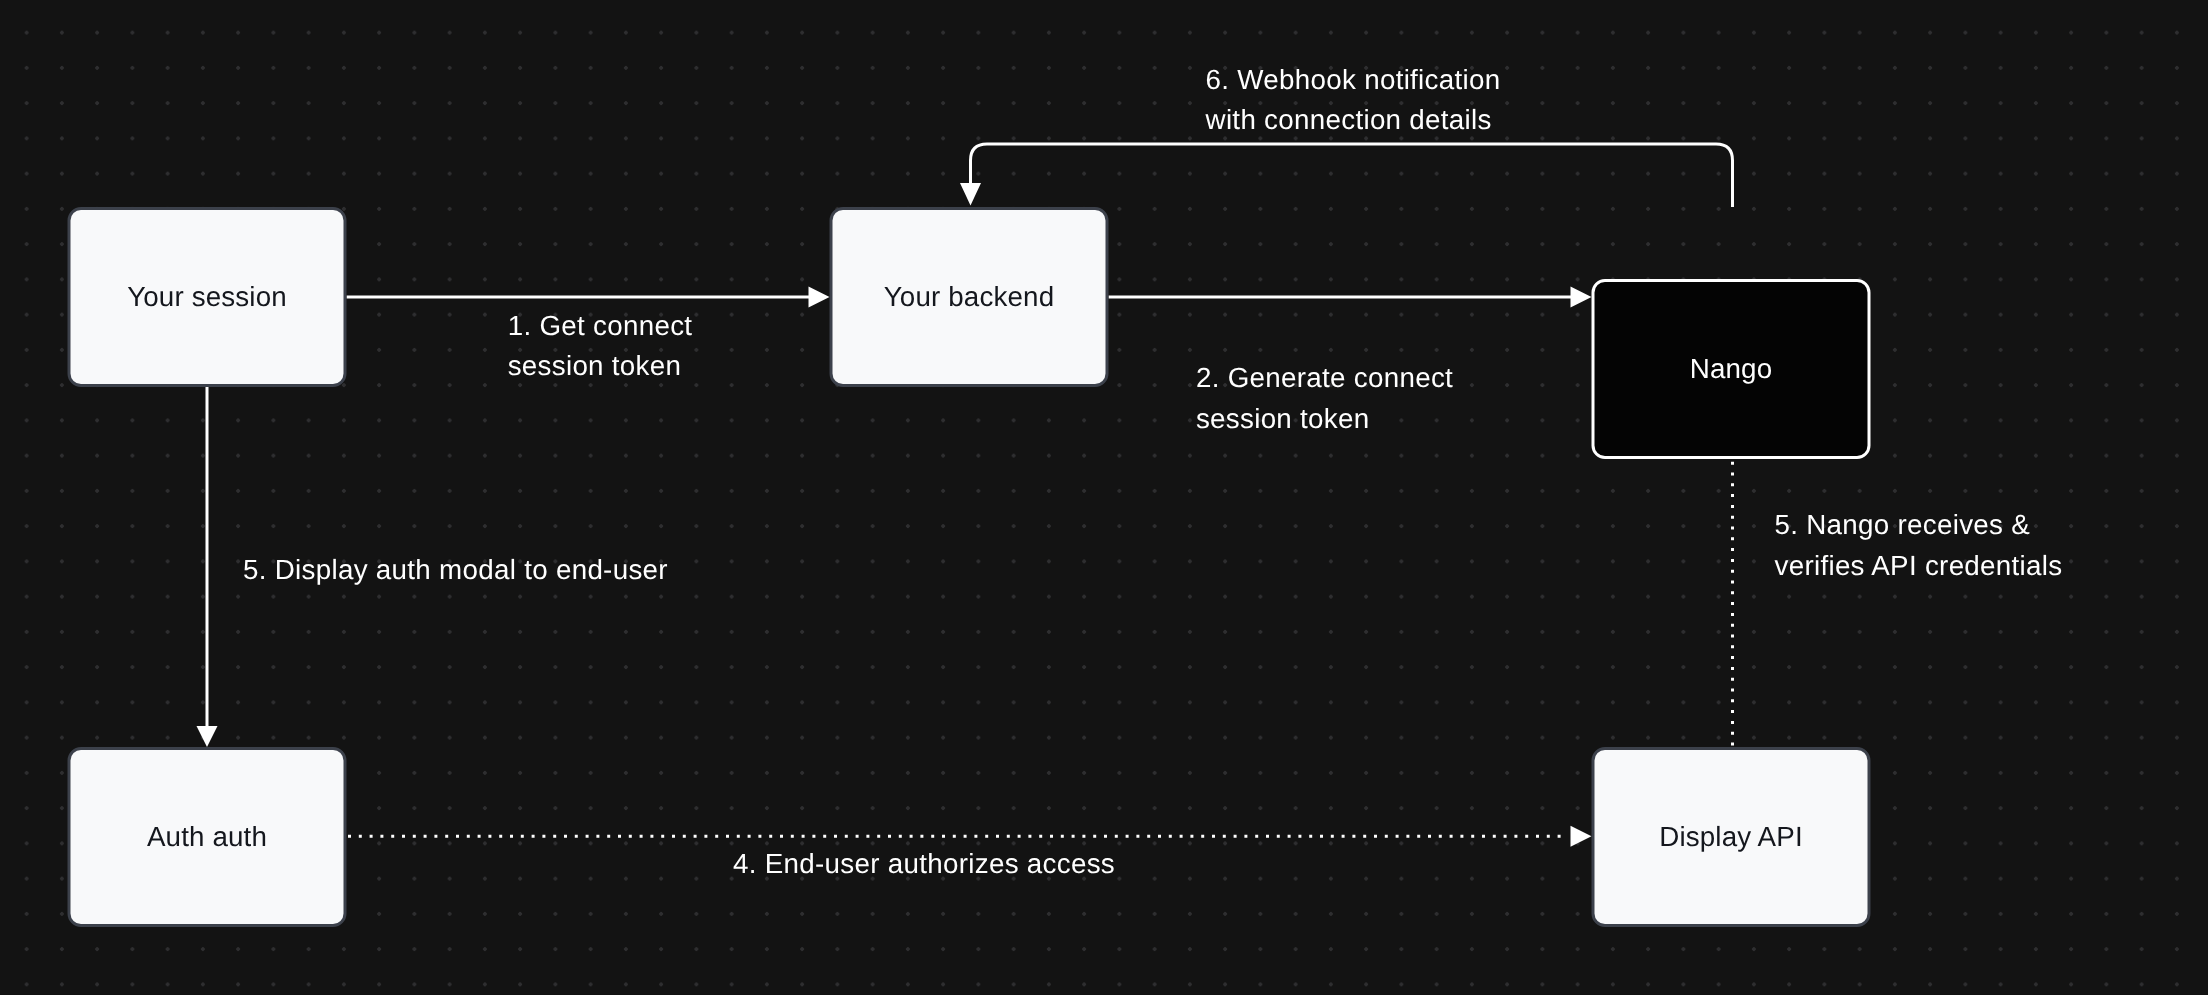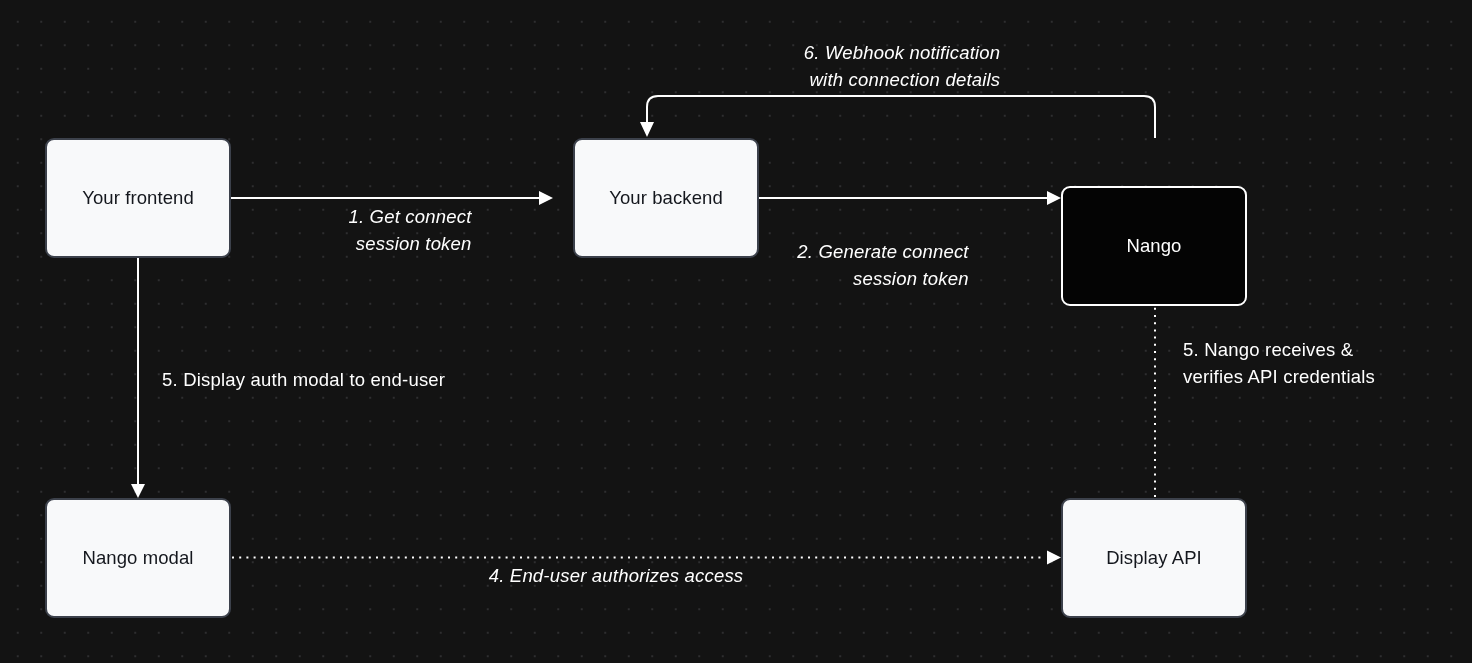--- a/index.html
+++ b/index.html
@@ -59,8 +59,7 @@
   }
   .label-centered {
     transform: translateX(-50%);
-    text-align: right;
-    font-style: italic;
+    text-align: left;
   }
 </style>
 </head>

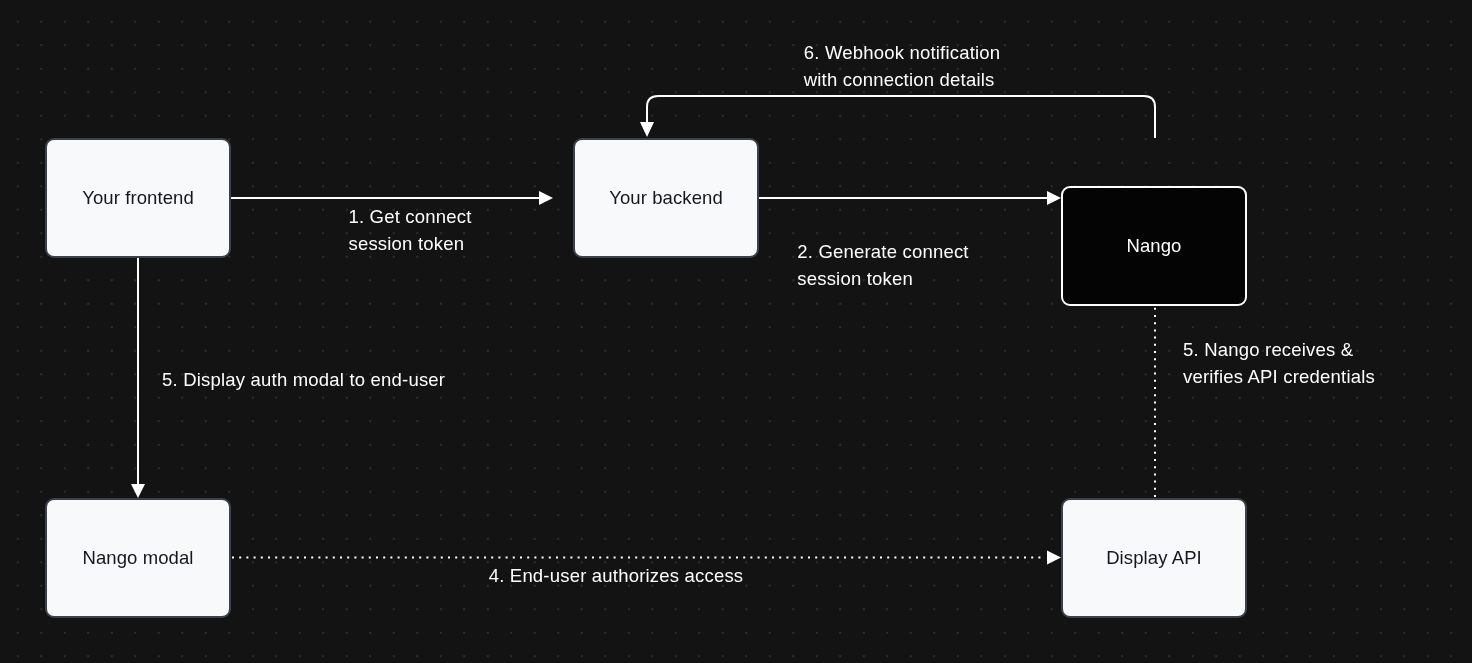--- a/index.html
+++ b/index.html
@@ -101,7 +101,7 @@
   </svg>
 
   <div class="node node-light" style="left:45px; top:138px;">
-    <span>Your frontend</span>
+    <span>Your session</span>
   </div>
 
   <div class="node node-light" style="left:553px; top:138px;margin-left:20px;">

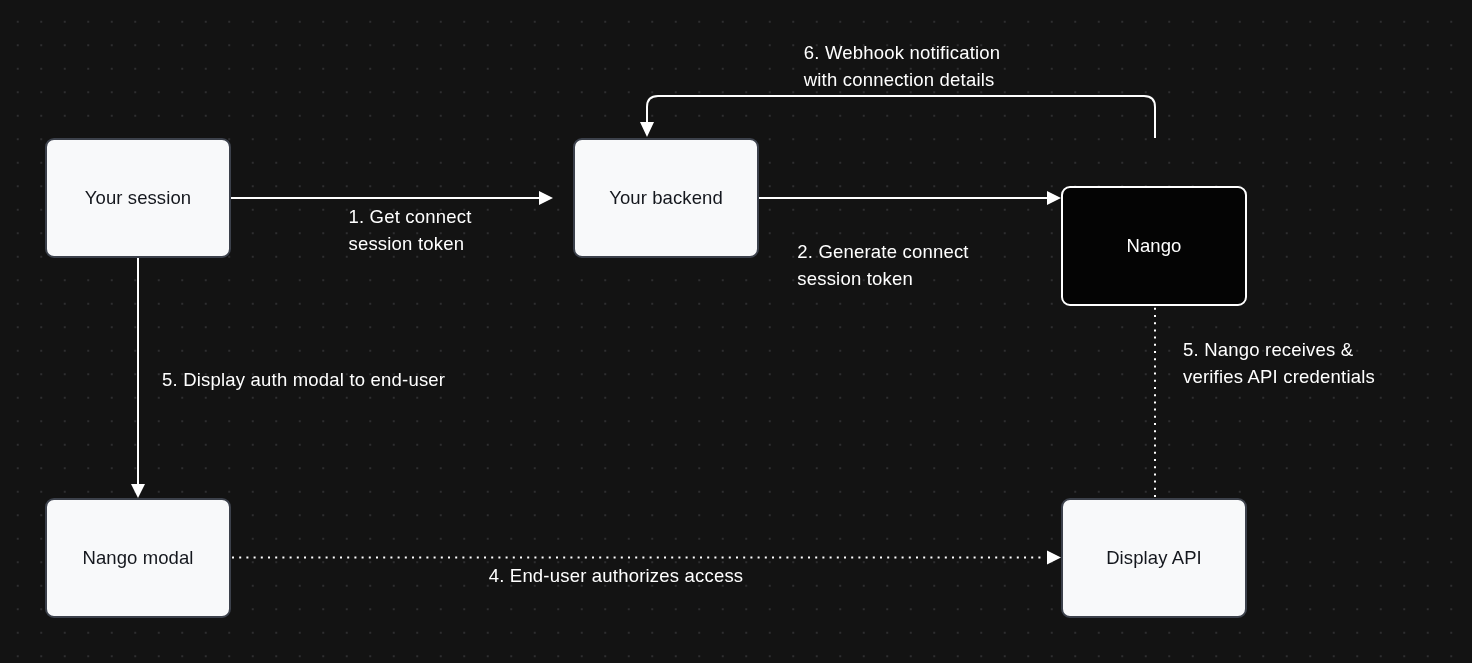--- a/index.html
+++ b/index.html
@@ -104,7 +104,7 @@
     <span>Your session</span>
   </div>
 
-  <div class="node node-light" style="left:553px; top:138px;margin-left:20px;">
+  <div class="node node-light" style="left:553px; top:138px;">
     <span>Your backend</span>
   </div>
 

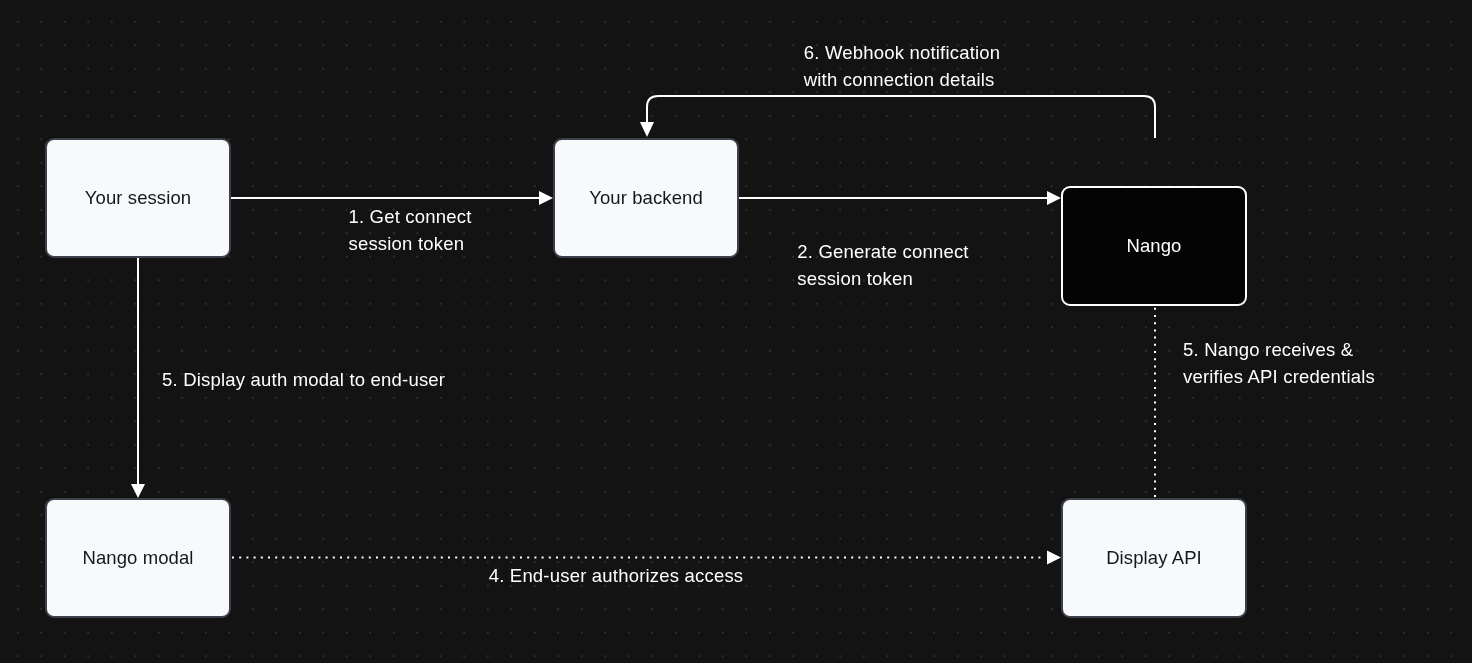--- a/index.html
+++ b/index.html
@@ -120,7 +120,7 @@
     <span>Display API</span>
   </div>
 
-  <div class="edge-label label-centered" style="left:410px; top:203px;">1. Get connect
+  <div class="edge-label label-centered" style="left:400px; top:203px;">1. Get connect
 session token</div>
 
   <div class="edge-label label-centered" style="left:883px; top:203px;margin-top:35px;">2. Generate connect

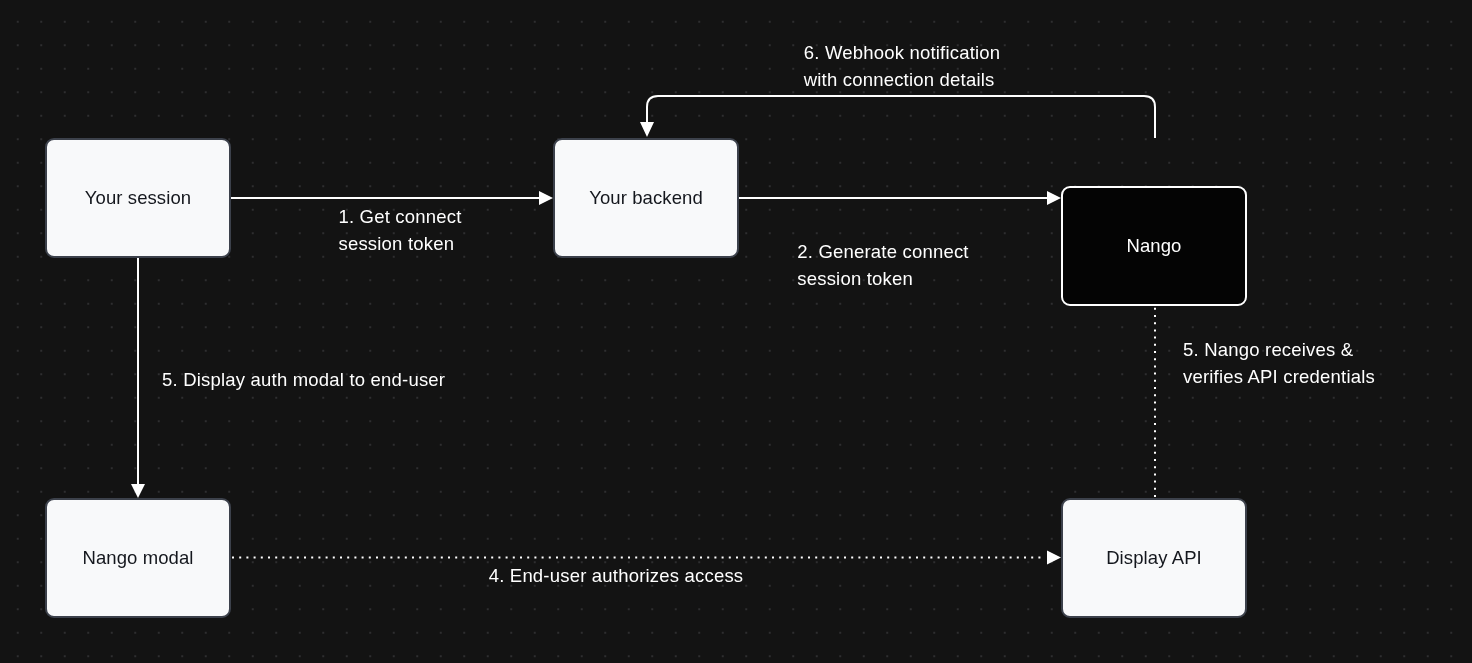--- a/index.html
+++ b/index.html
@@ -113,7 +113,7 @@
   </div>
 
   <div class="node node-light" style="left:45px; top:498px;">
-    <span>Nango modal</span>
+    <span>Auth auth</span>
   </div>
 
   <div class="node node-light" style="left:1061px; top:498px;">

